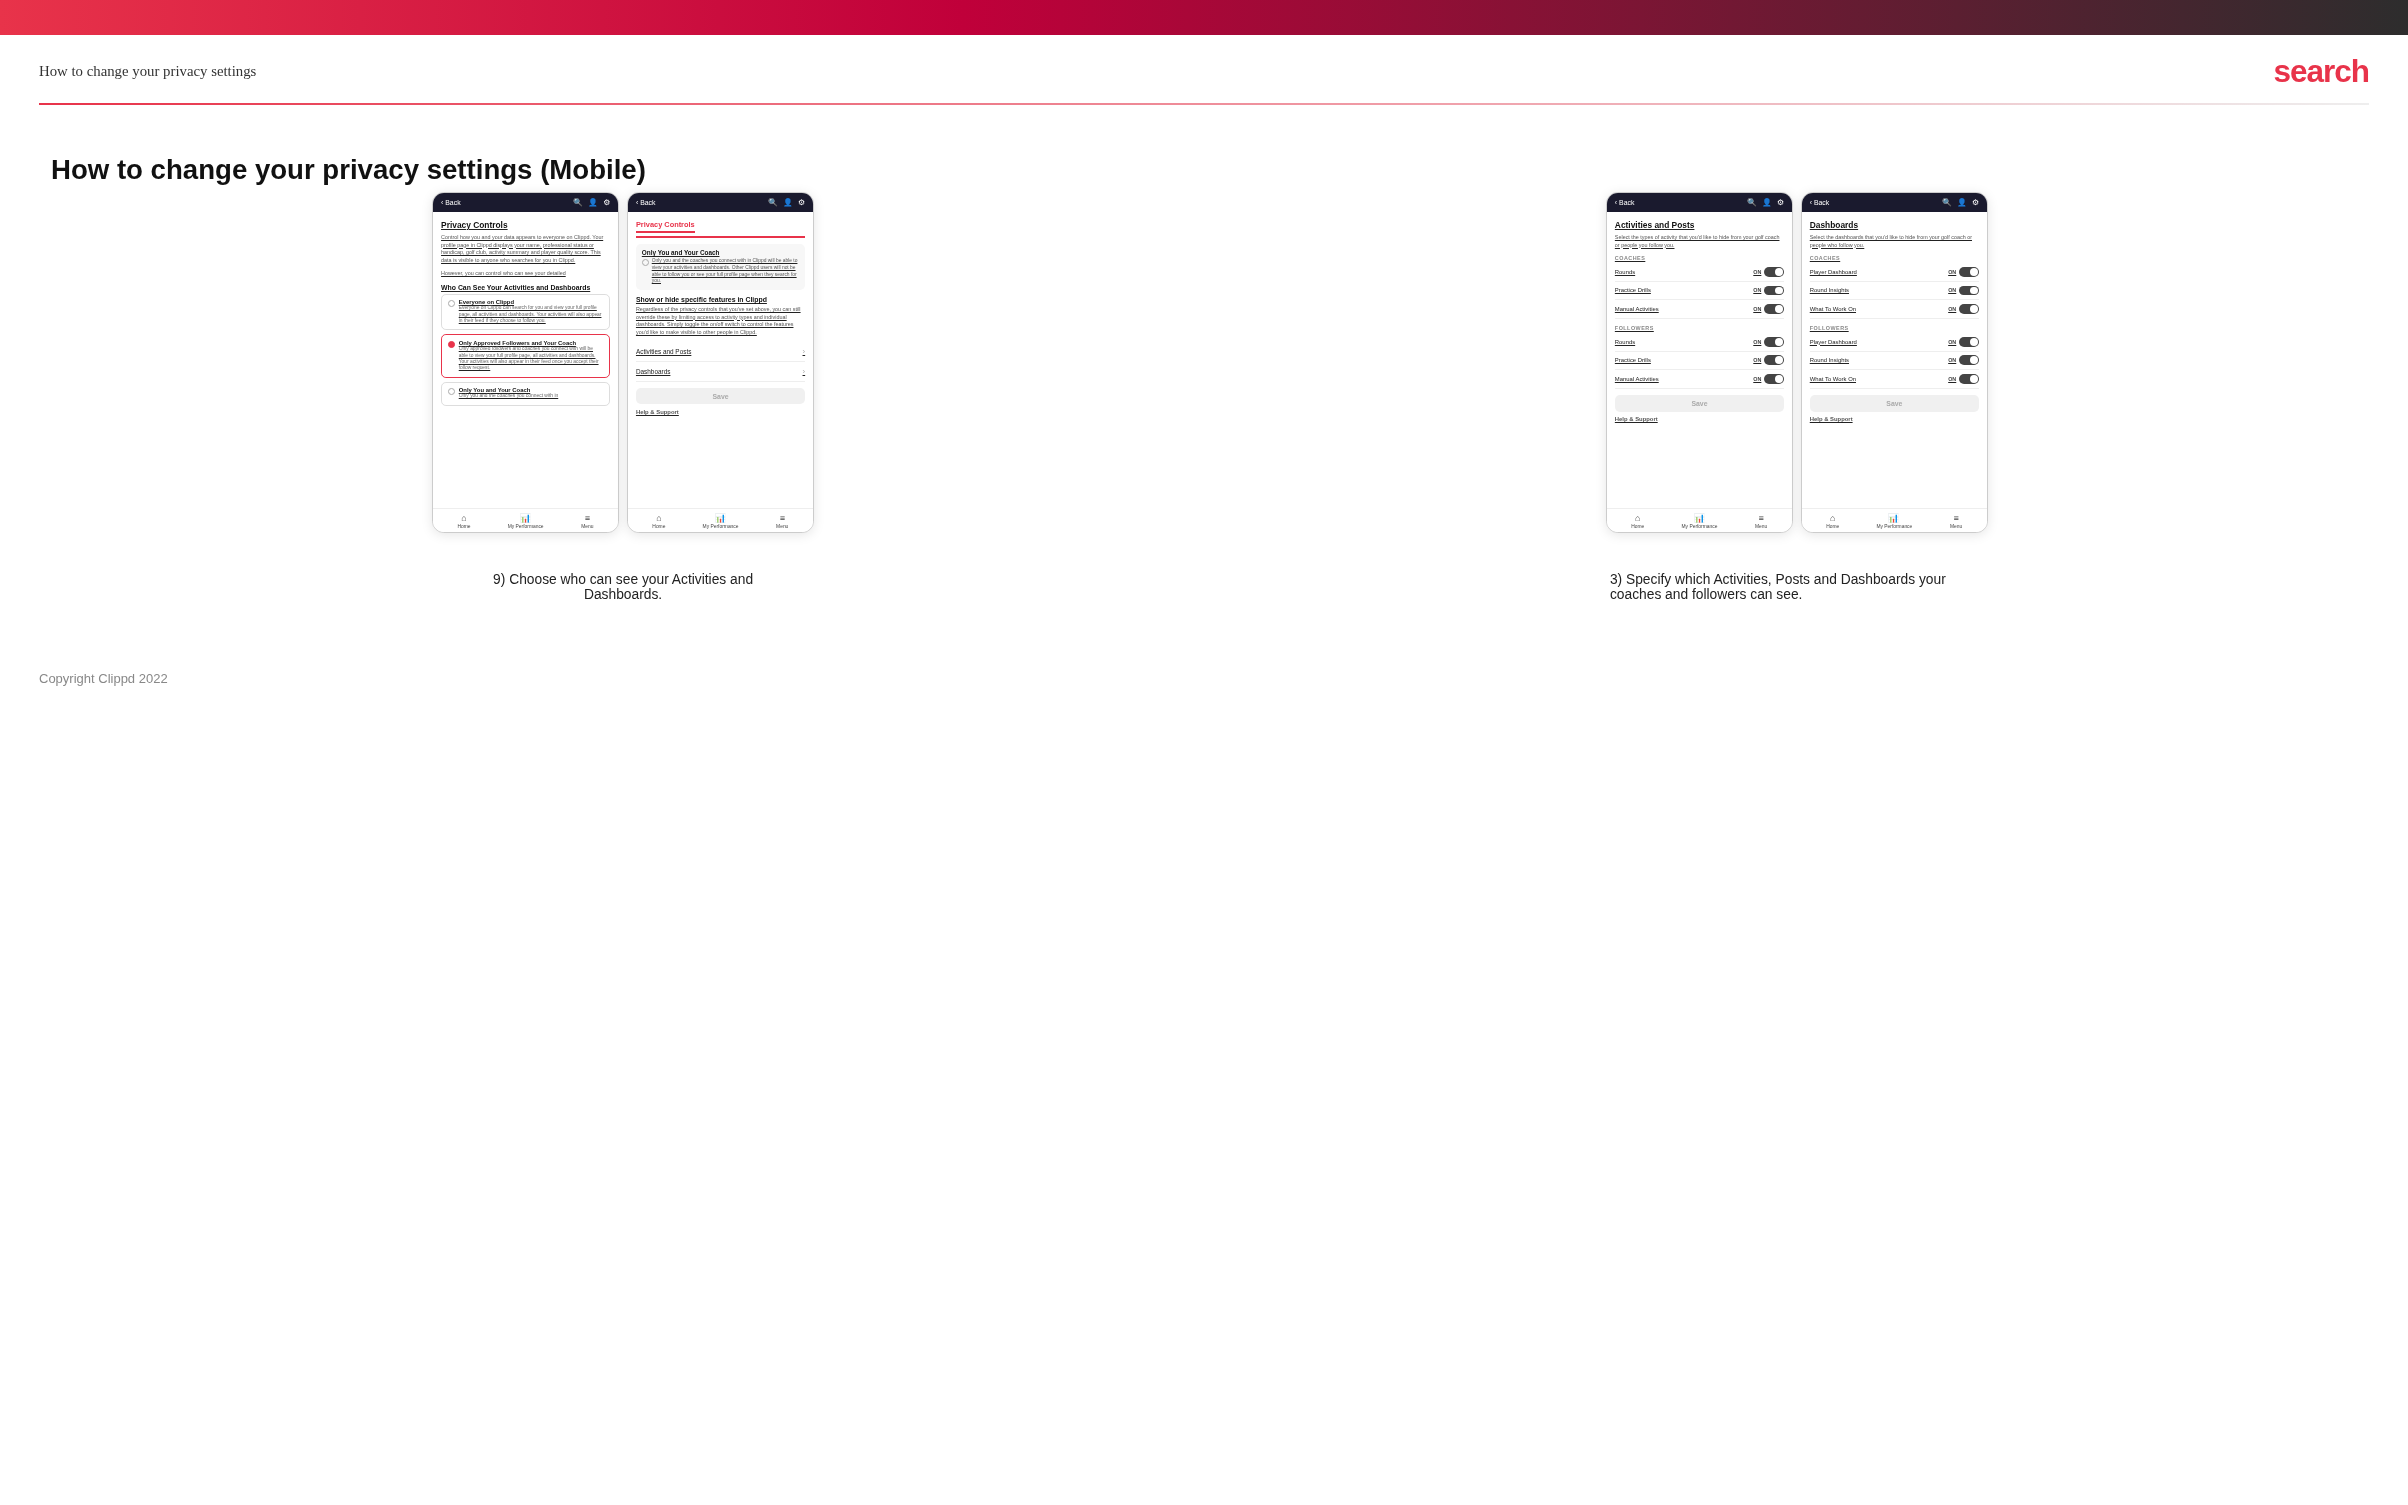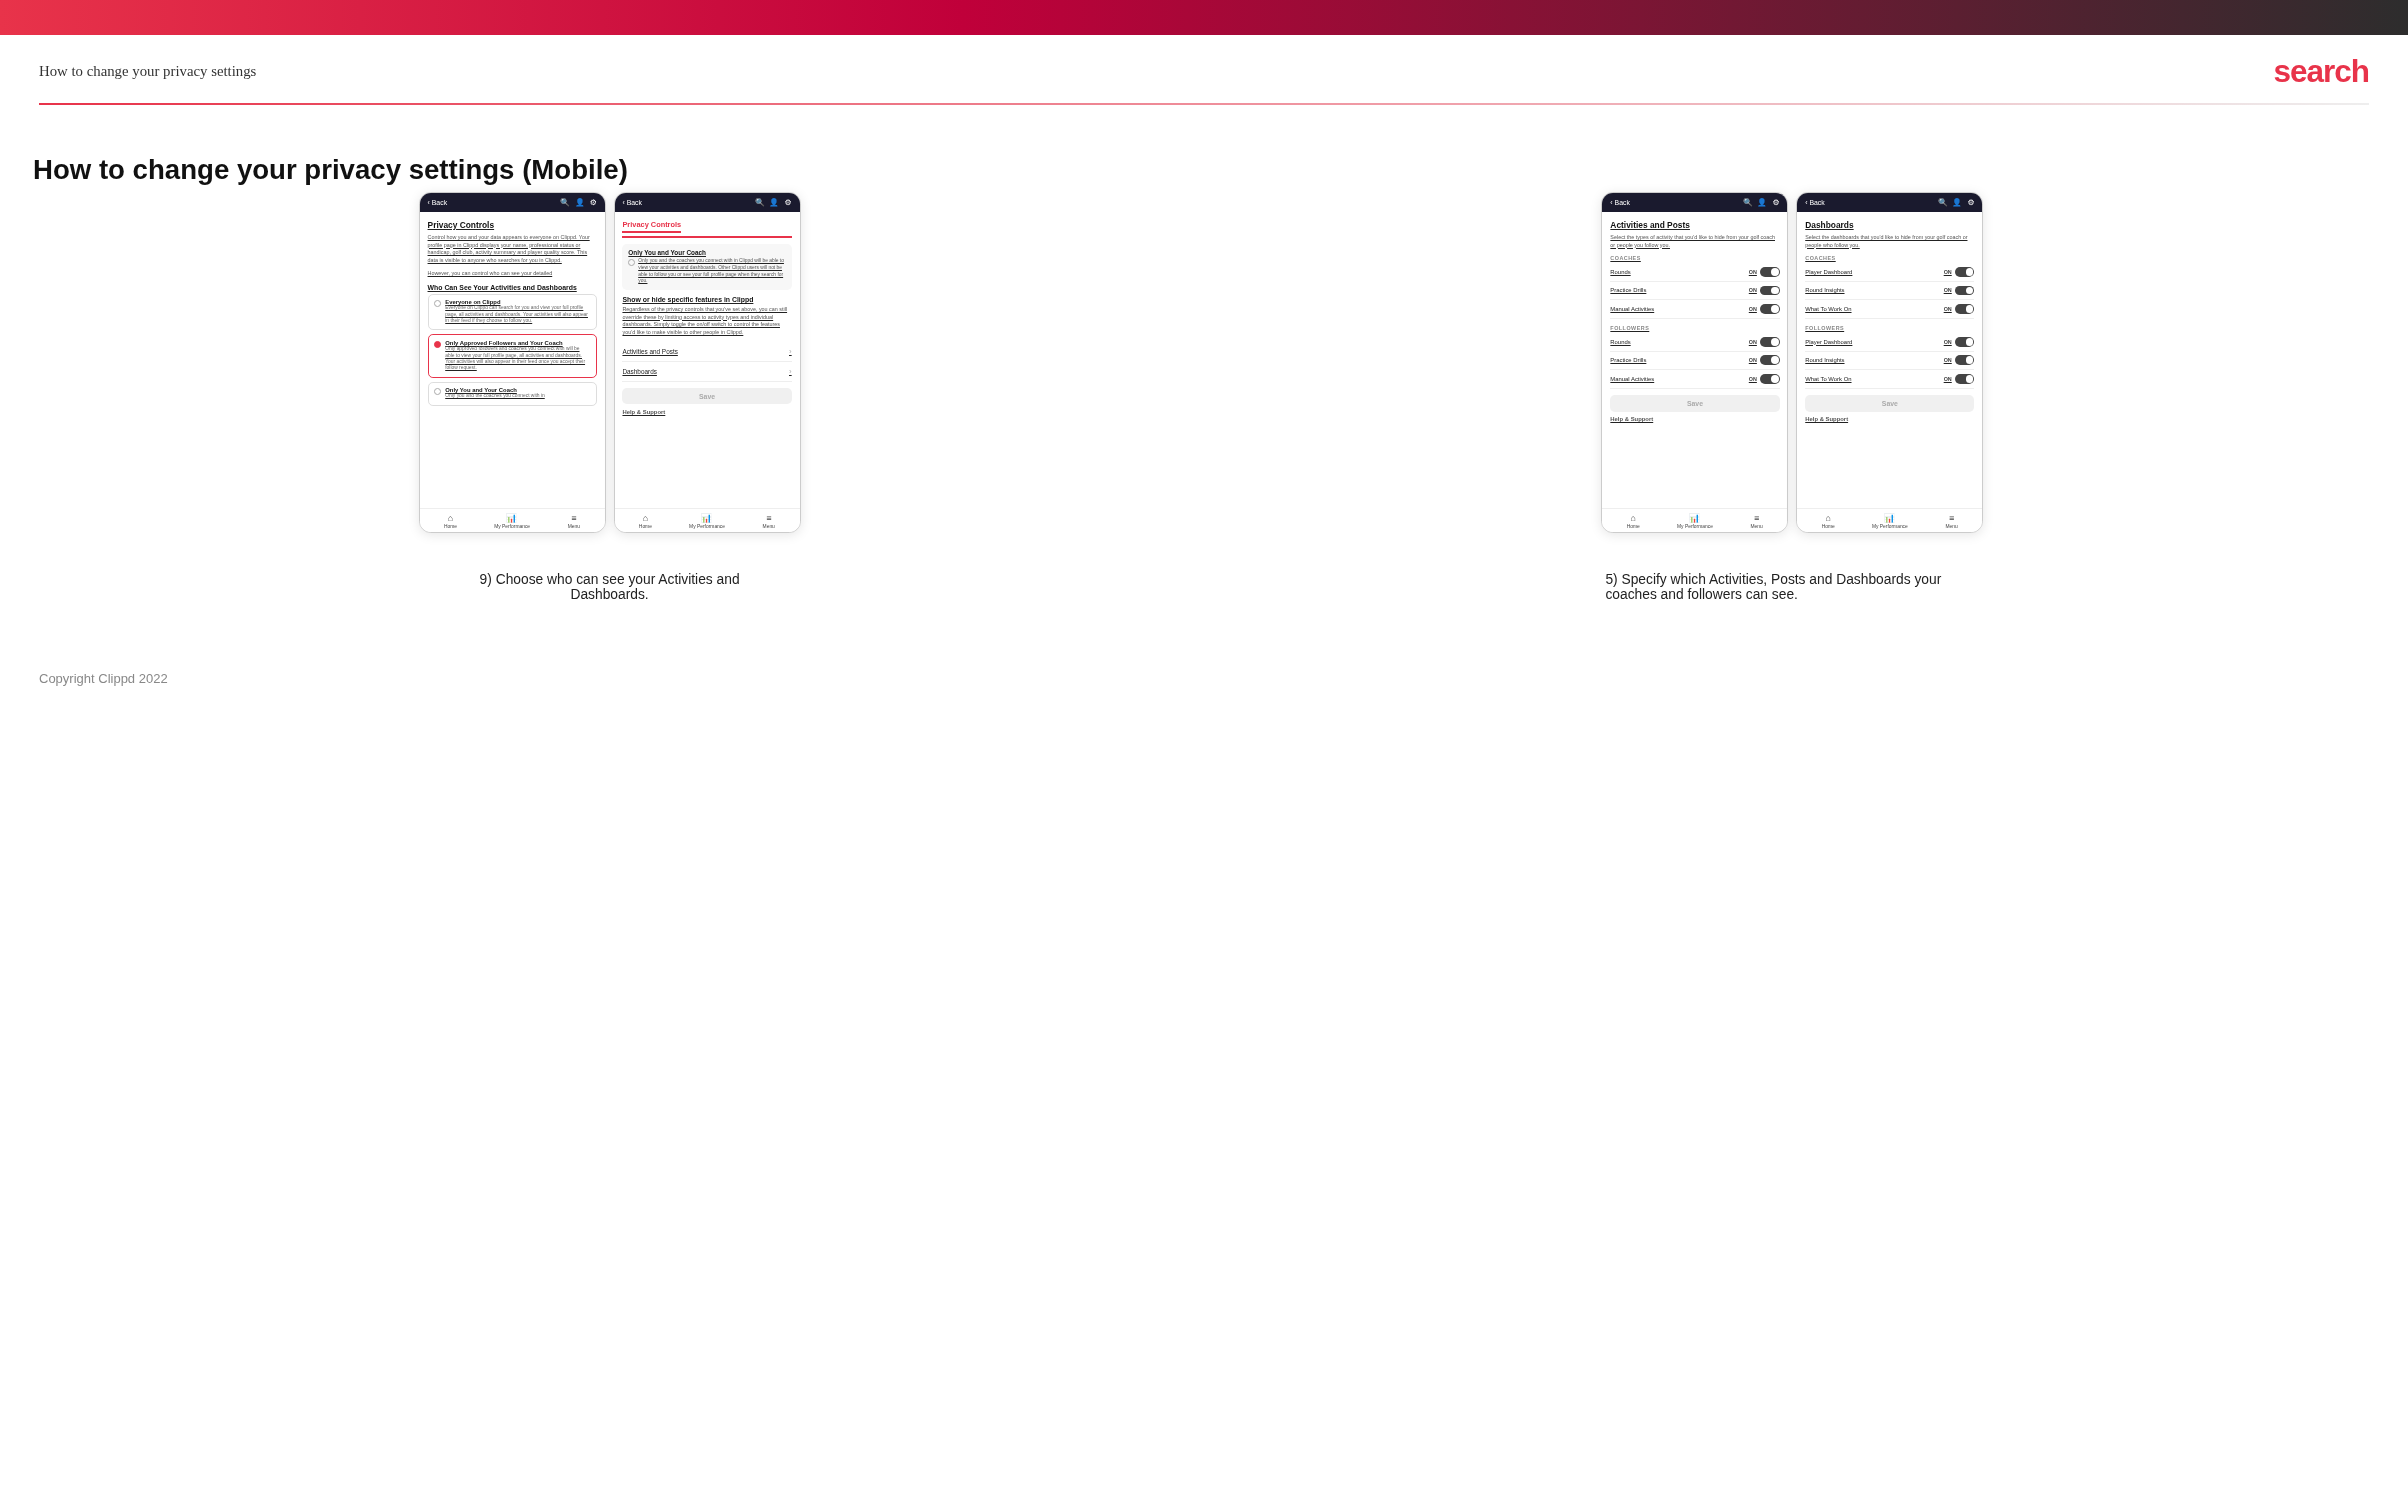--- a/index.html
+++ b/index.html
@@ -43,7 +43,7 @@
 
     
     .main {
-      padding: 49px 39px 39px 33px;
+      padding: 49px 39px 39px 51px;
     }
     .page-heading {
       font-size: 27.6px;

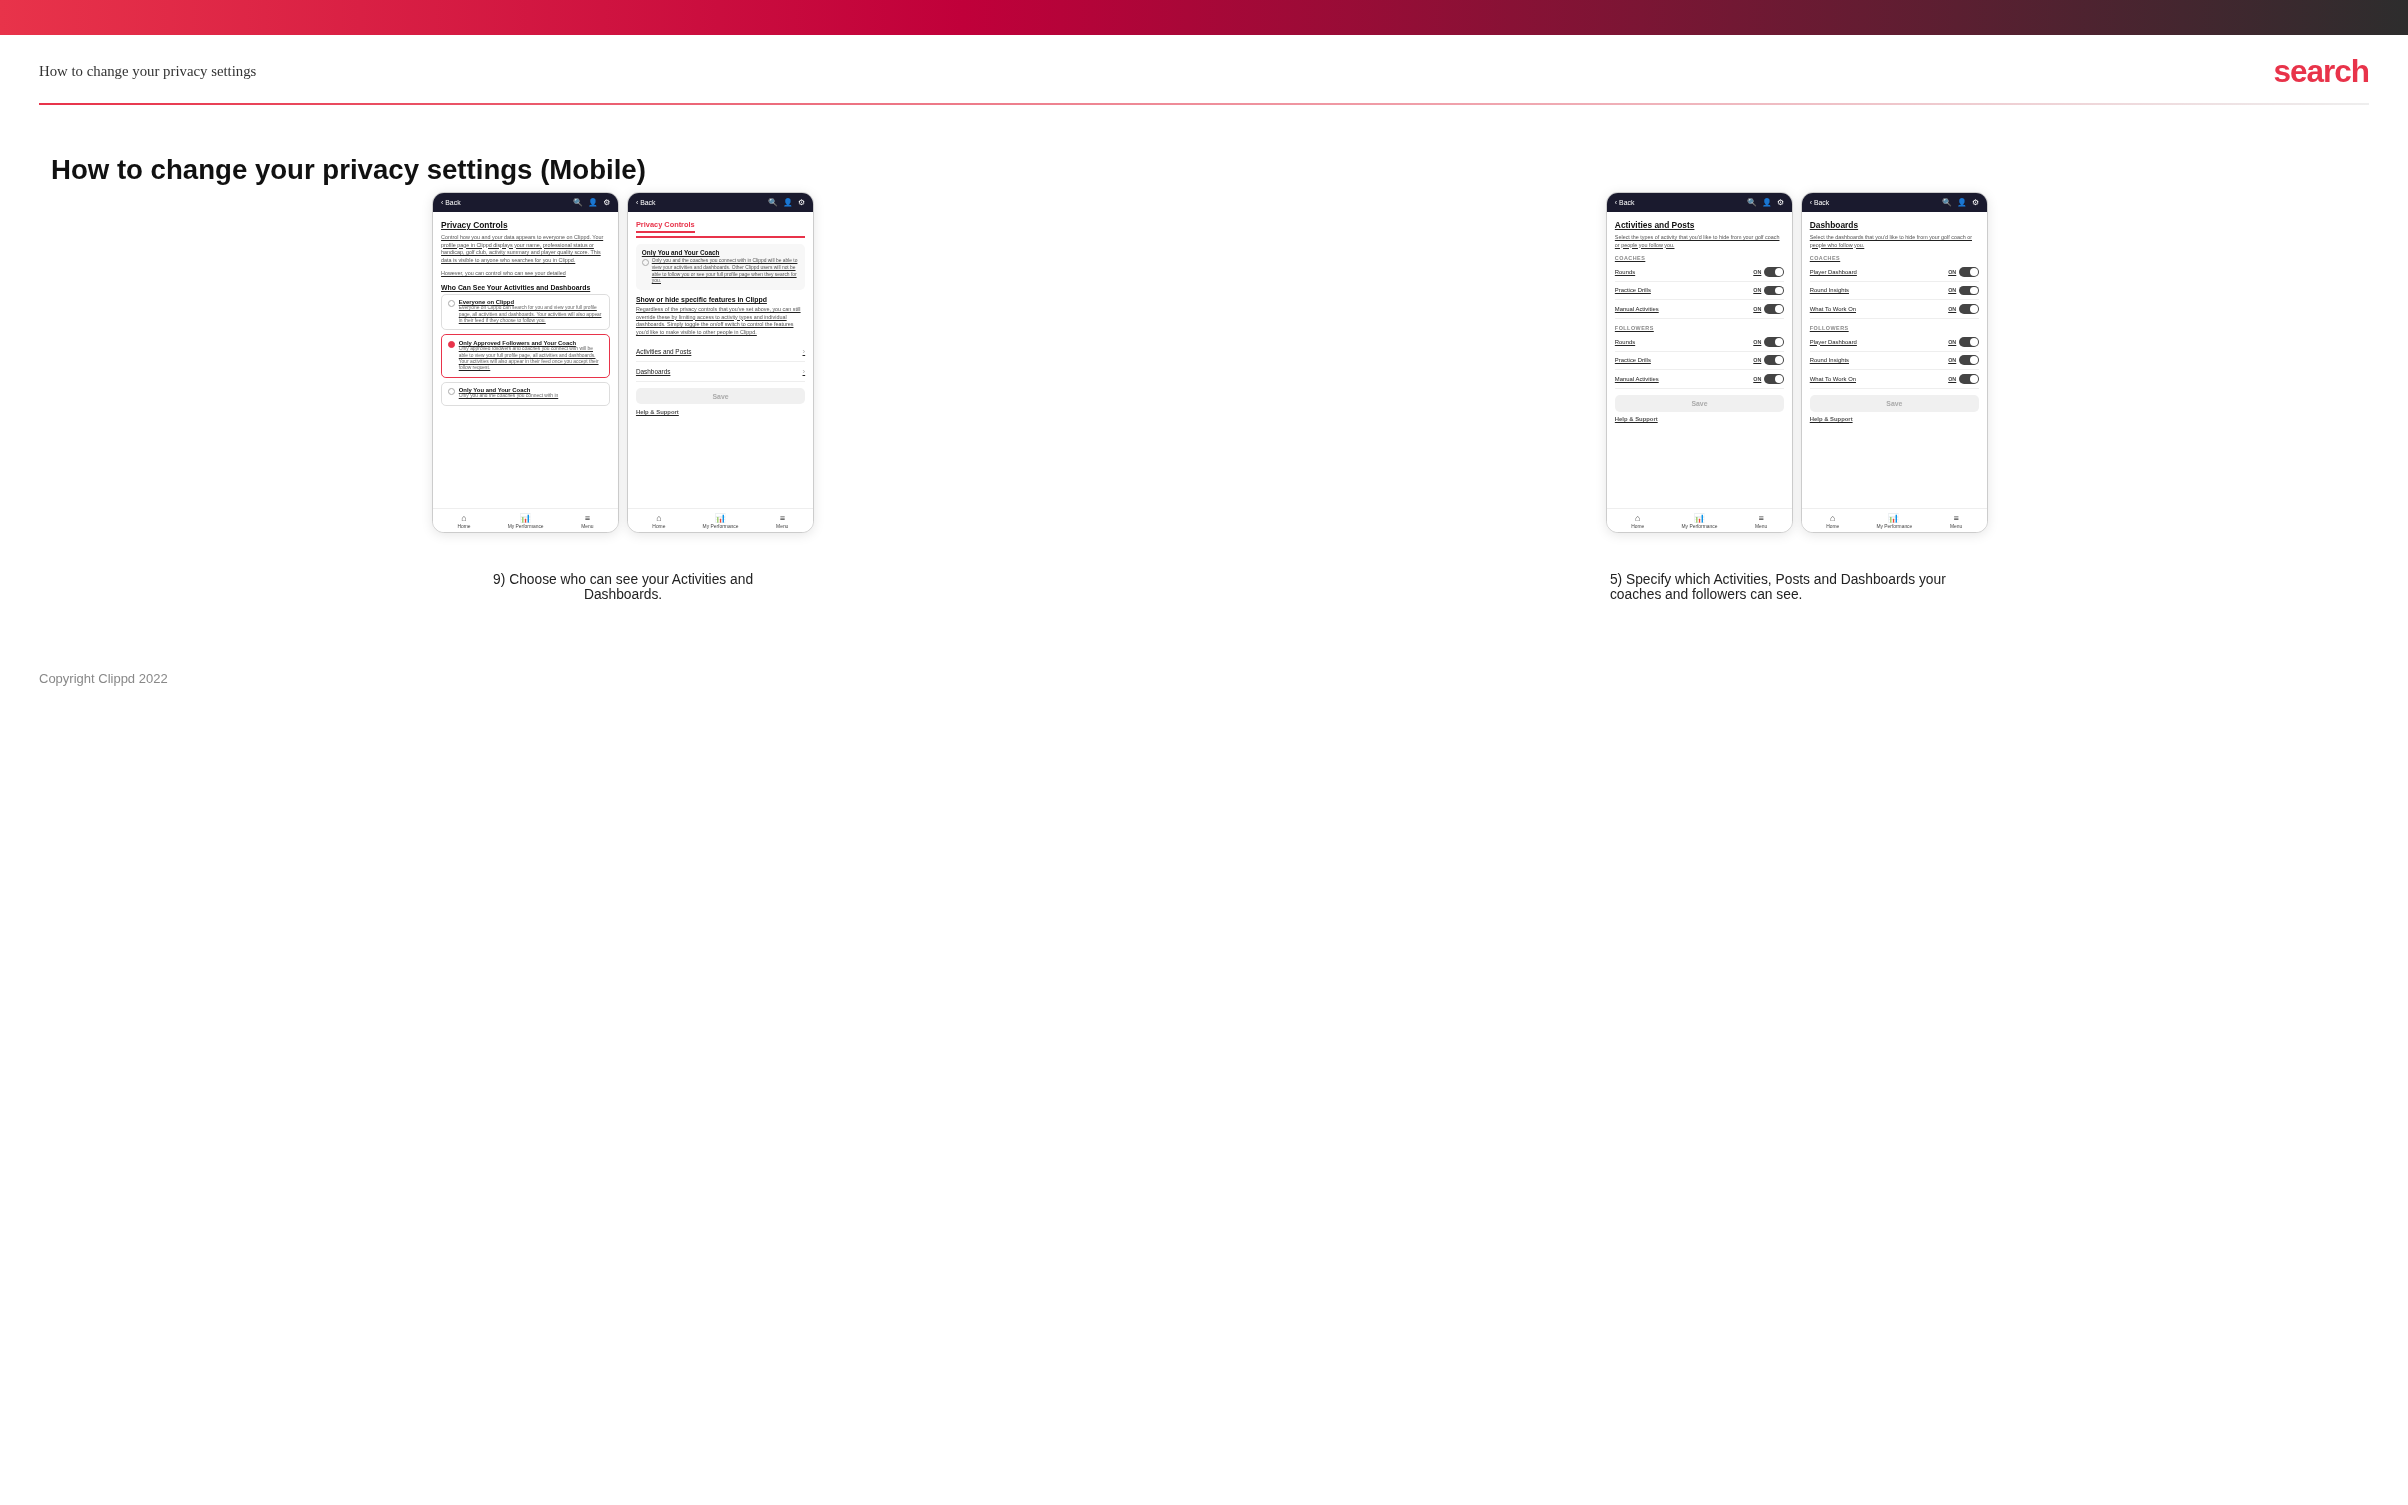--- a/index.html
+++ b/index.html
@@ -645,7 +645,7 @@
       </div>
 
       <div class="caption" style="max-width:374px;text-align:left;">
-        <span>5) Specify which Activities, Posts and Dashboards your  coaches and followers can see.</span>
+        <span>3) Specify which Activities, Posts and Dashboards your  coaches and followers can see.</span>
       </div>
     </div>
 

